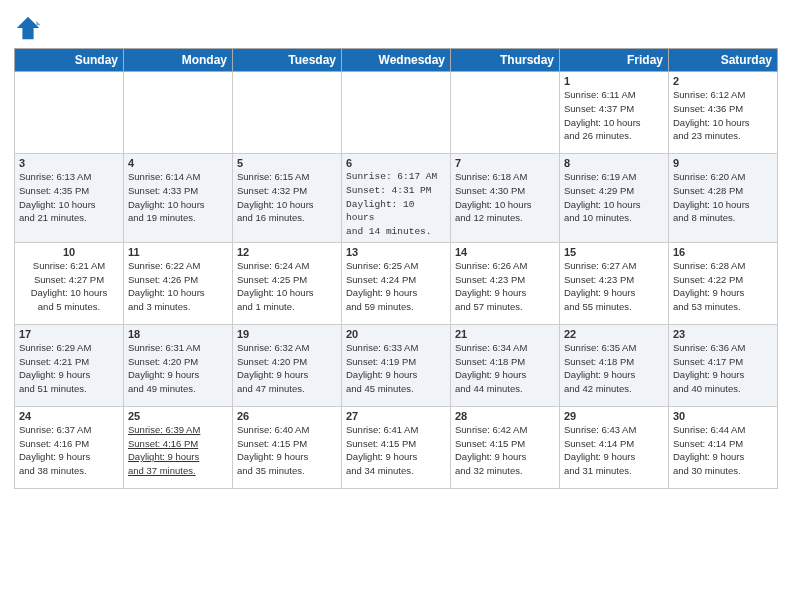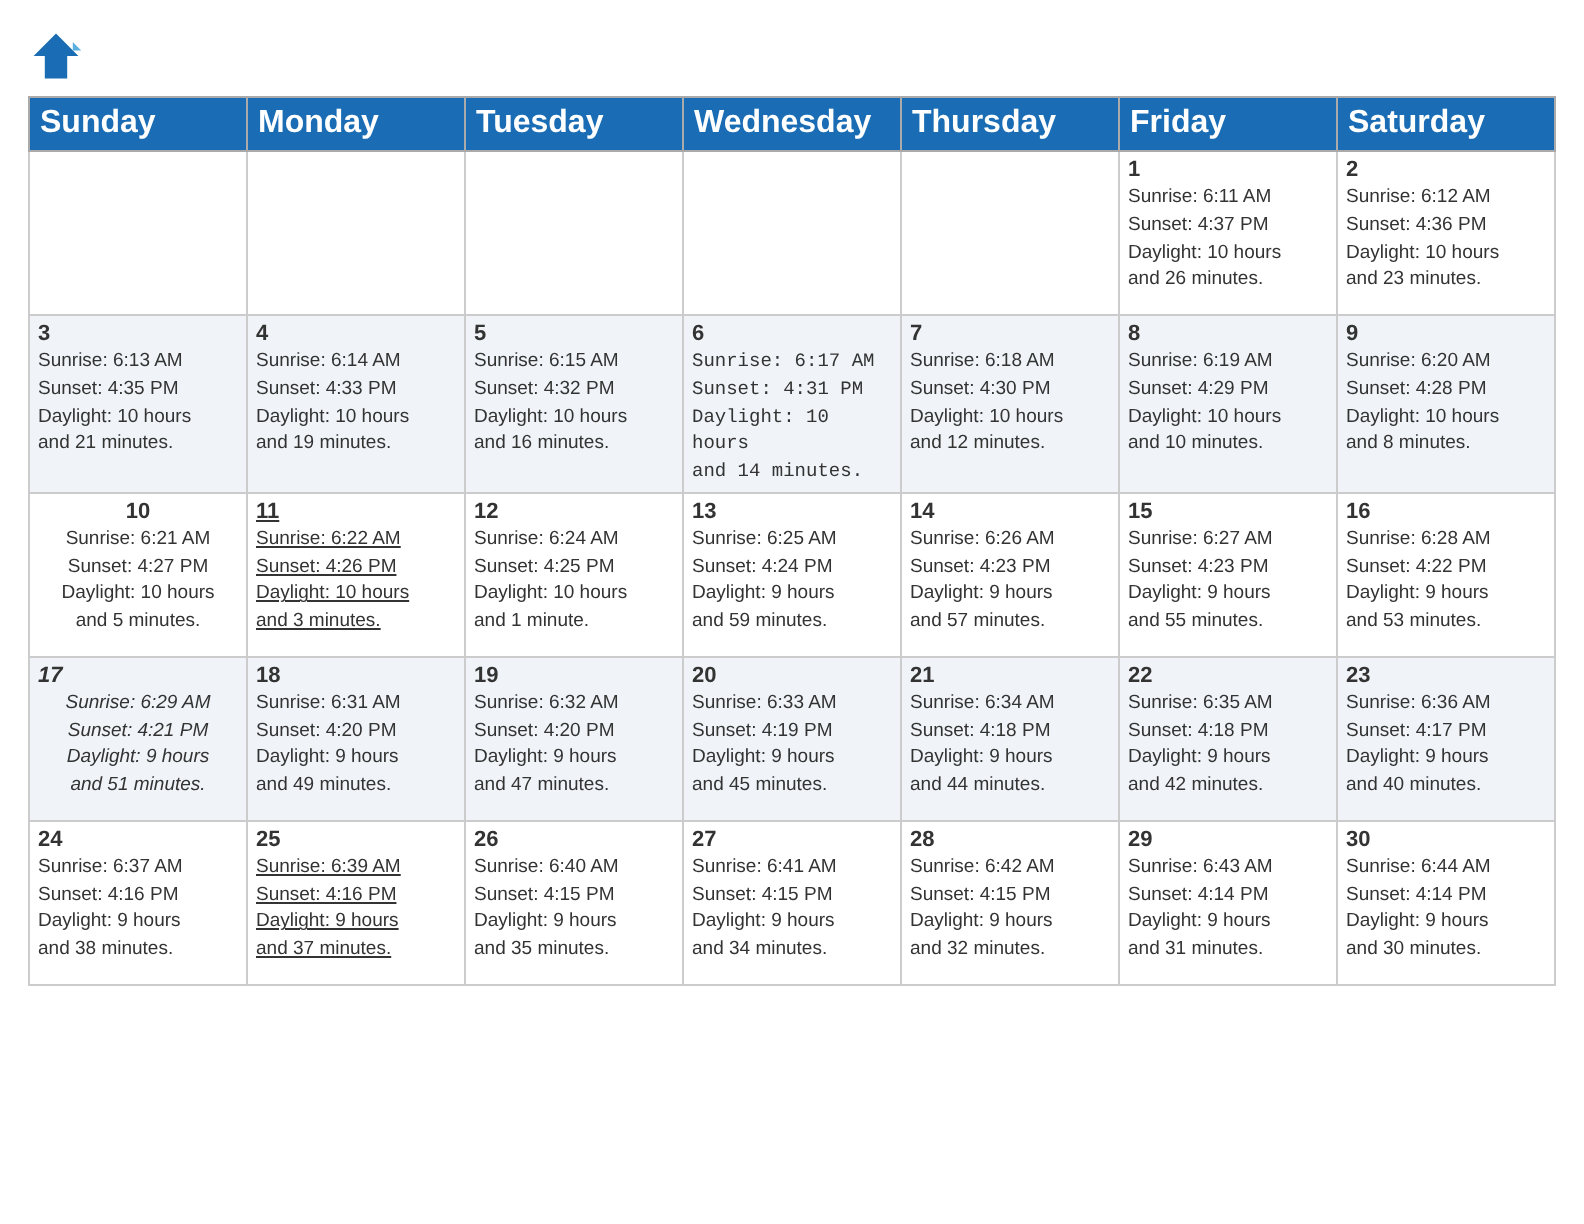--- a/index.html
+++ b/index.html
@@ -65,10 +65,10 @@
     .calendar th {
       background-color: #1a6db5;
       color: #fff;
-      font-size: 16px;
+      font-size: 12px;
       font-weight: bold;
       padding: 4px 5px;
-      text-align: left;
+      text-align: right;
       border: 1px solid #aaa;
     }
     .calendar td {

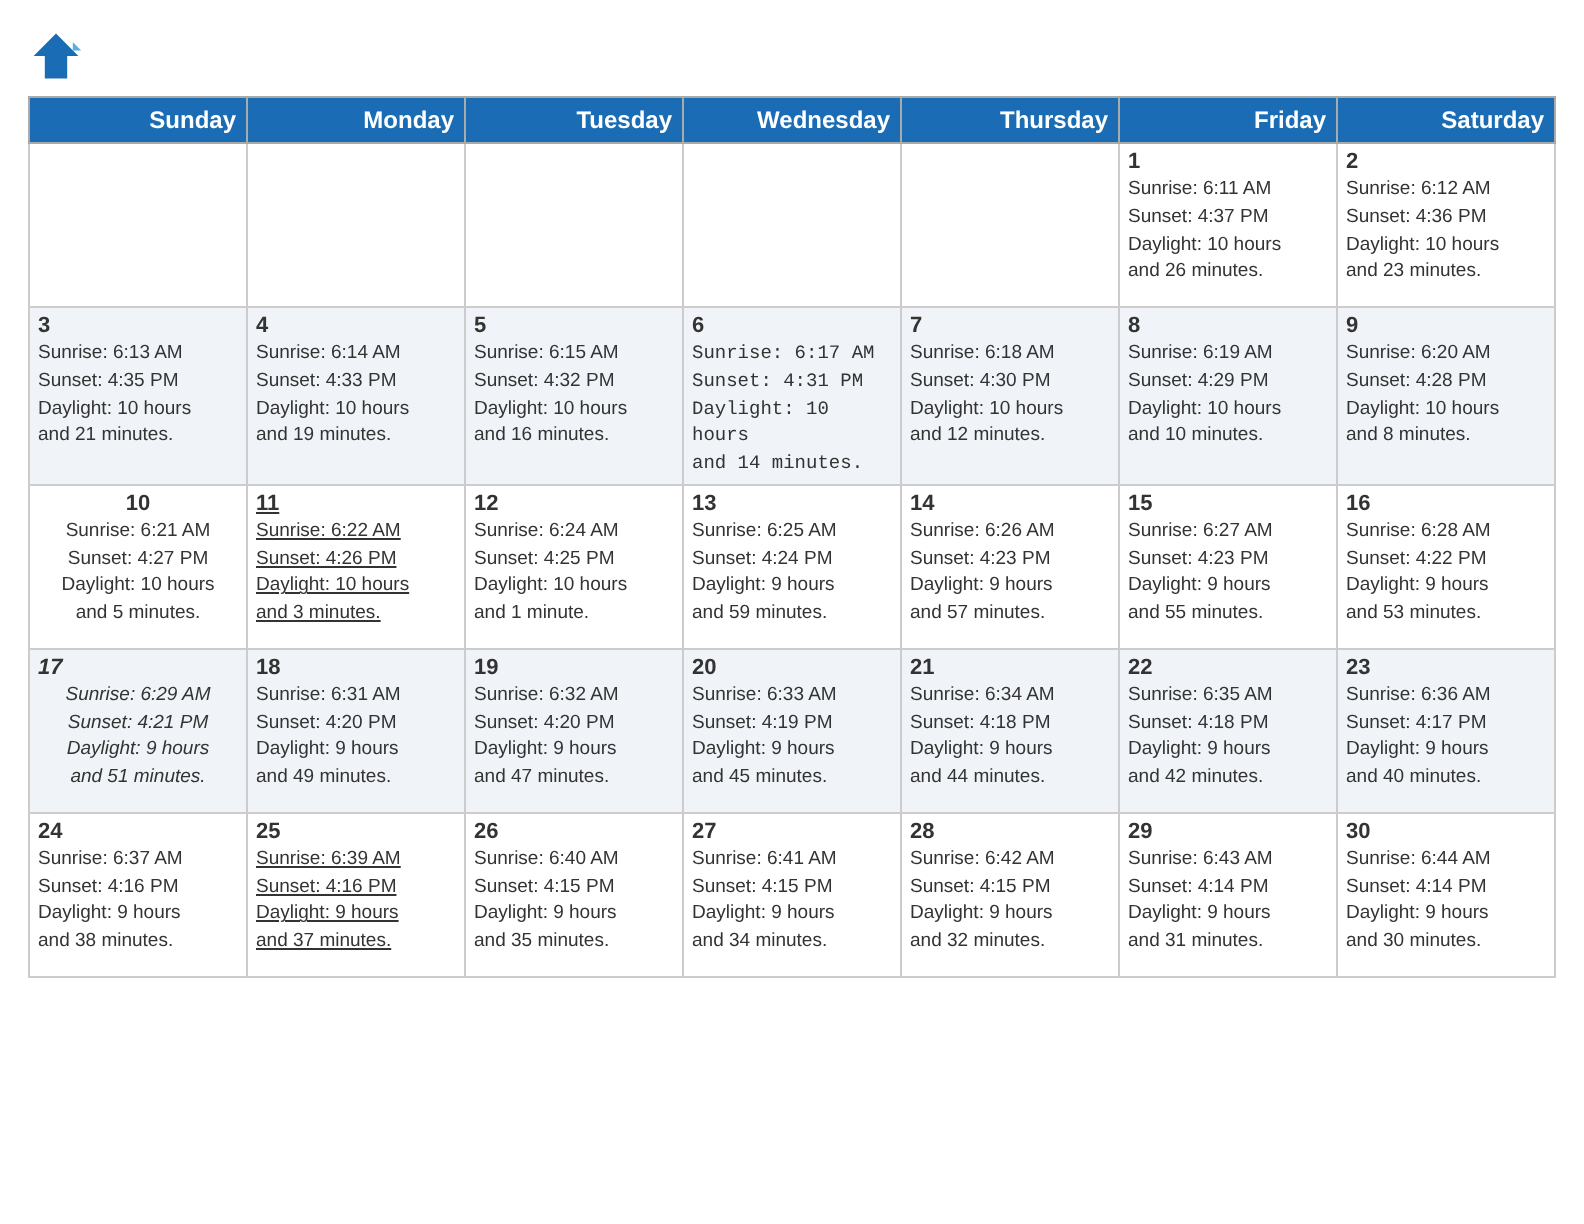--- a/index.html
+++ b/index.html
@@ -214,7 +214,7 @@
 Daylight: 10 hours
 and 5 minutes.</div>
           </td>
-          <td style="background-color: rgb(255, 255, 255); text-decoration: underline;">
+          <td style="background-color: rgb(255, 255, 255);">
             <span class="day-num">11</span>
             <div class="day-info" style="white-space: pre-line;">Sunrise: 6:22 AM
 Sunset: 4:26 PM

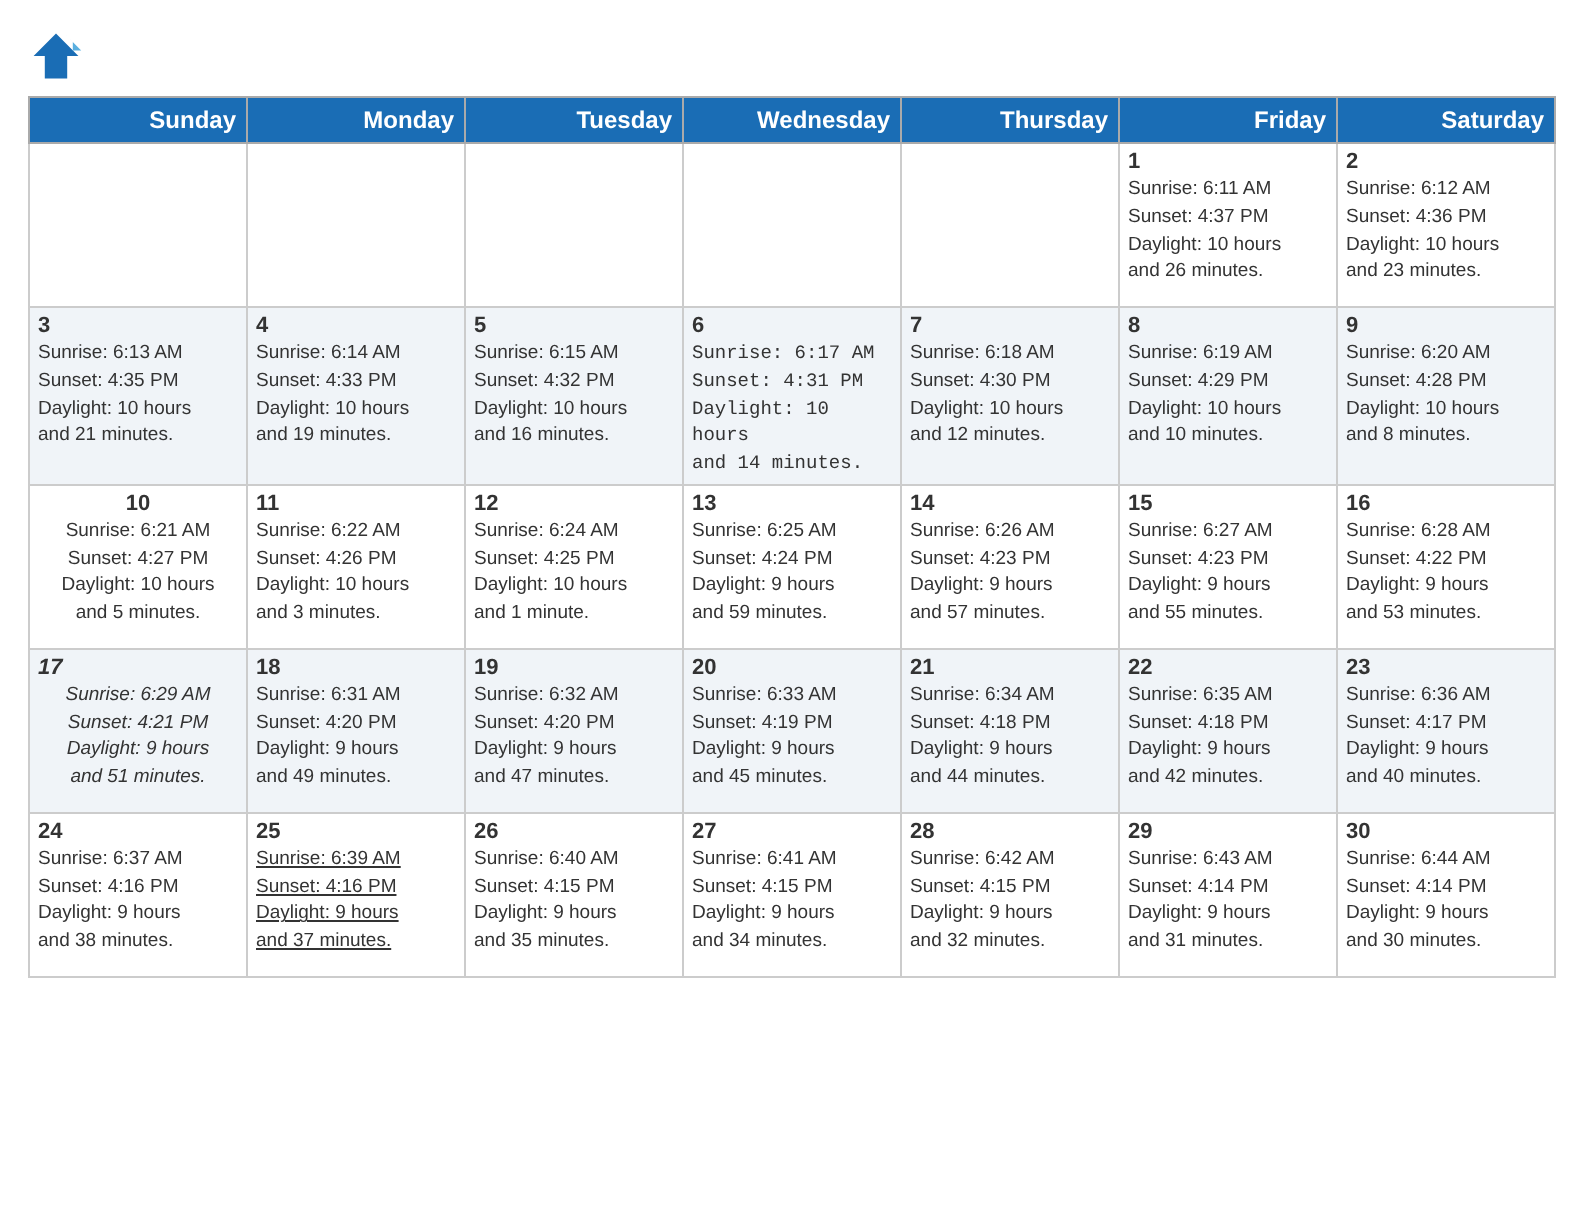--- a/index.html
+++ b/index.html
@@ -258,7 +258,7 @@
           </td>
         </tr>
         <tr>
-          <td style="background-color: rgb(240, 244, 248); font-style: italic;">
+          <td style="background-color: rgb(240, 244, 248);">
             <span class="day-num">17</span>
             <div class="day-info" style="white-space: pre-line; text-align: center;">Sunrise: 6:29 AM
 Sunset: 4:21 PM

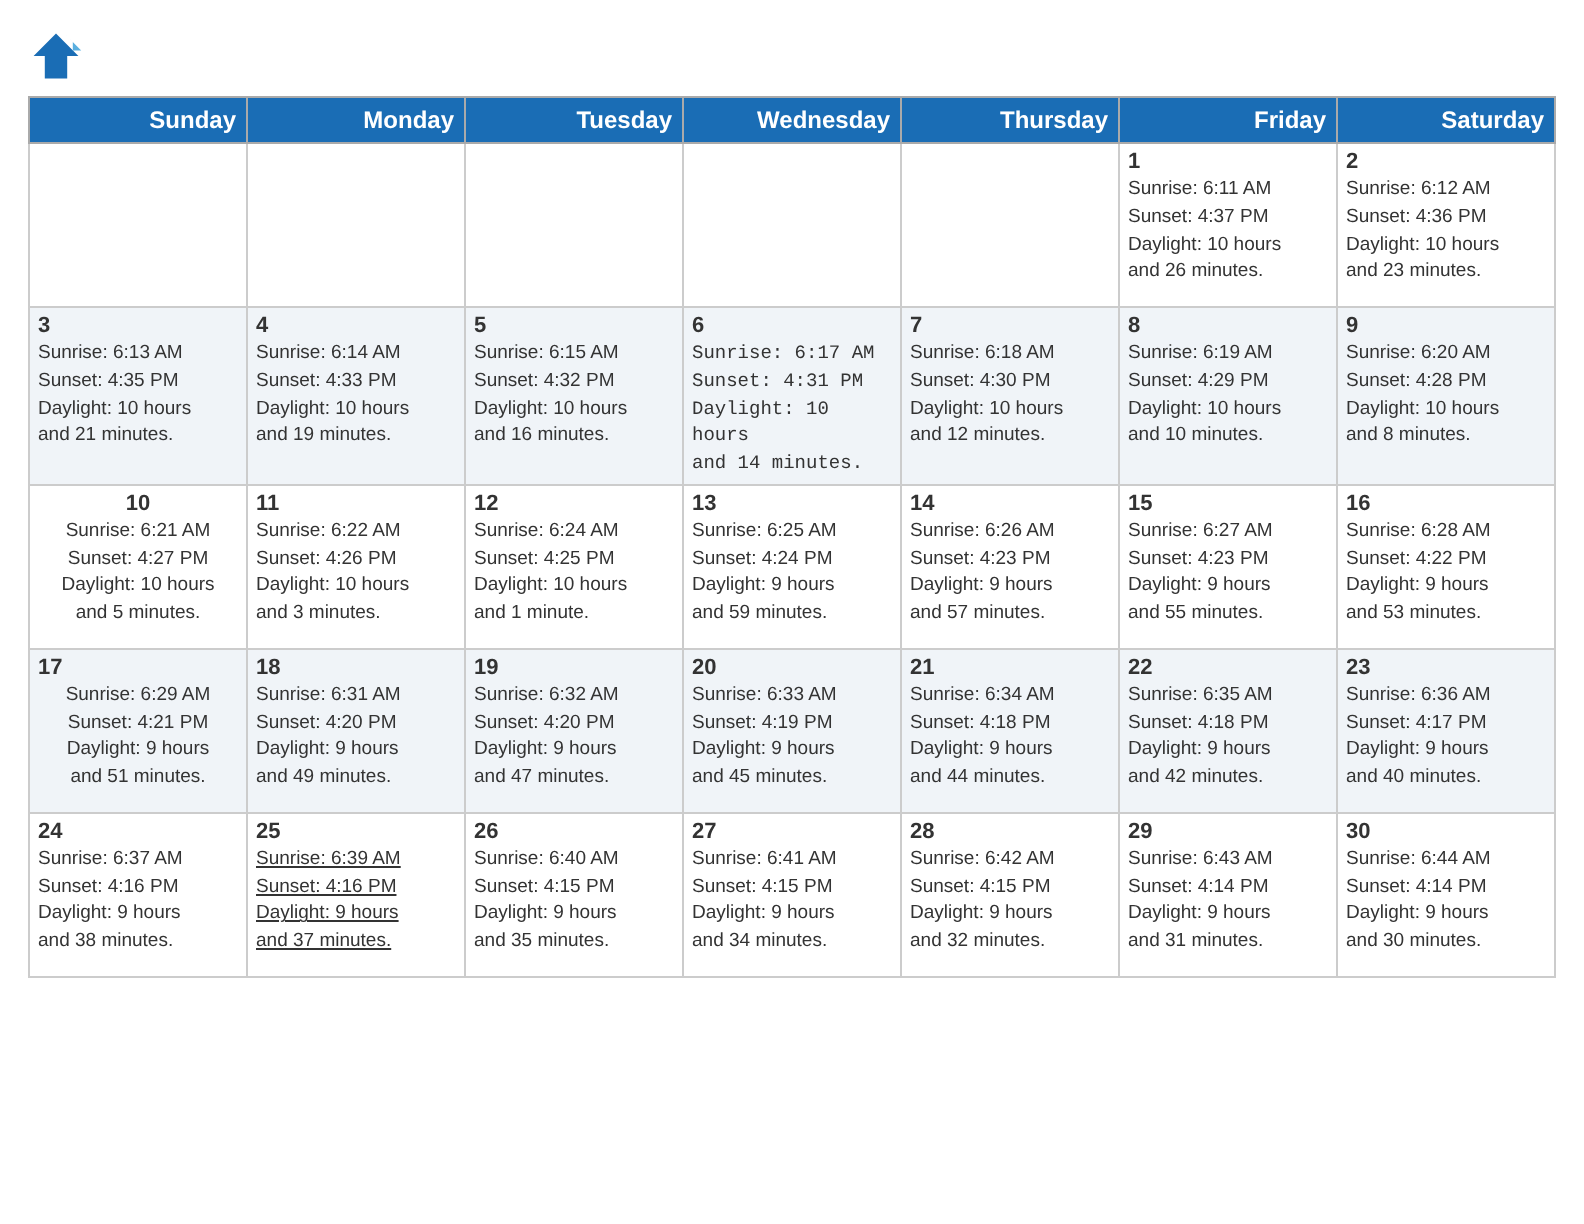--- a/index.html
+++ b/index.html
@@ -260,7 +260,7 @@
         <tr>
           <td style="background-color: rgb(240, 244, 248);">
             <span class="day-num">17</span>
-            <div class="day-info" style="white-space: pre-line; text-align: center;">Sunrise: 6:29 AM
+            <div class="day-info" style="white-space: pre-line;">Sunrise: 6:29 AM
 Sunset: 4:21 PM
 Daylight: 9 hours
 and 51 minutes.</div>

